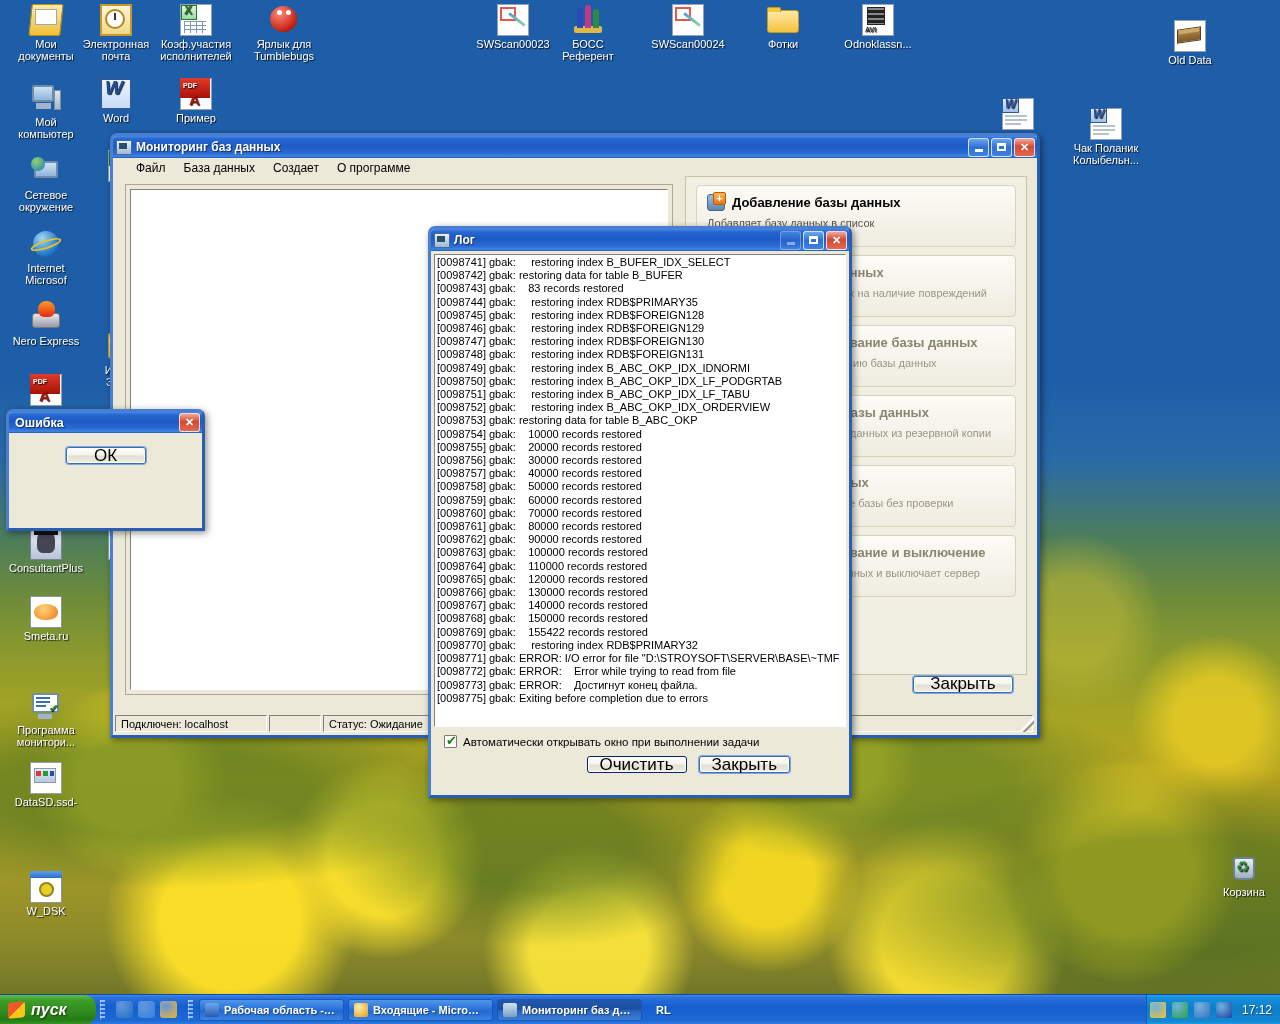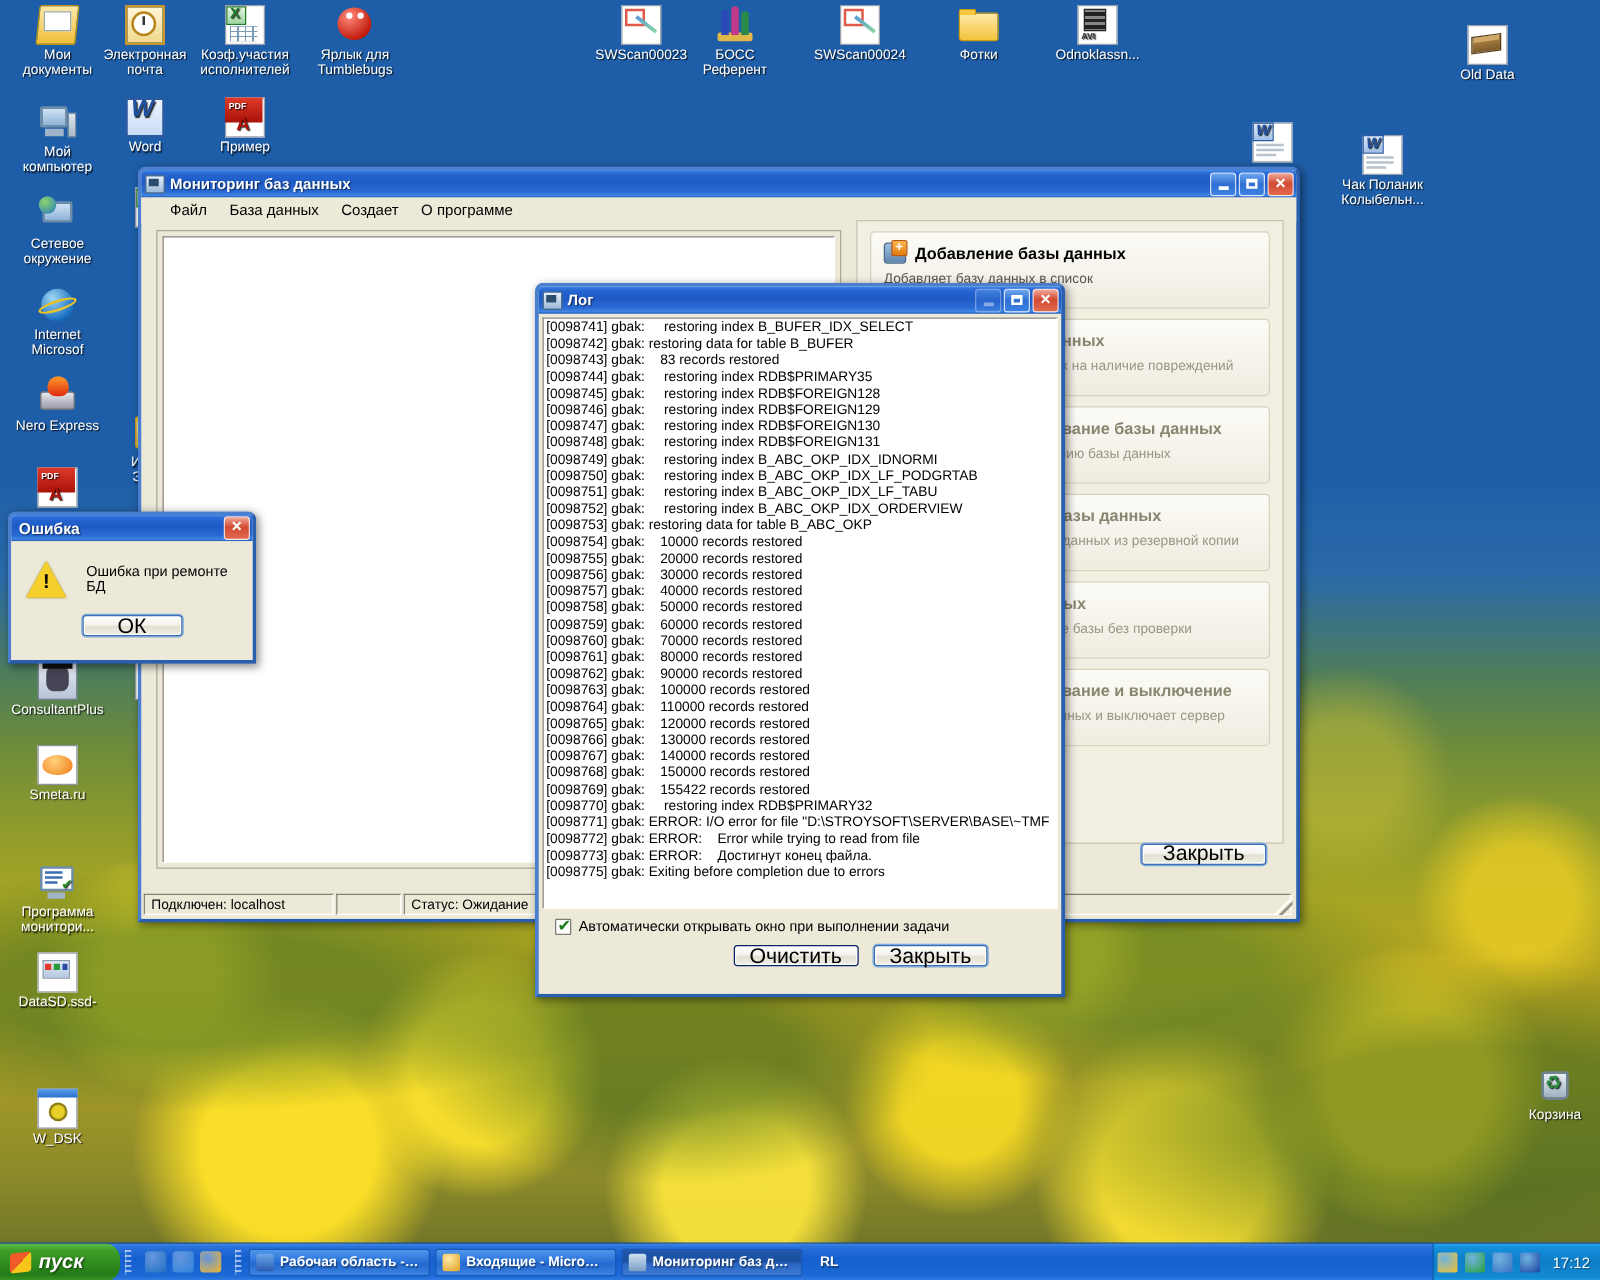--- a/index.html
+++ b/index.html
@@ -577,10 +577,6 @@
     </span>
   </div>
   <div class="inner">
-    <div class="msgrow">
-      <span class="warn"></span>
-      <span class="msg">Ошибка при ремонте БД</span>
-    </div>
     <div class="okrow">
       <div class="xpbtn def" style="min-width:80px;">ОК</div>
     </div>

